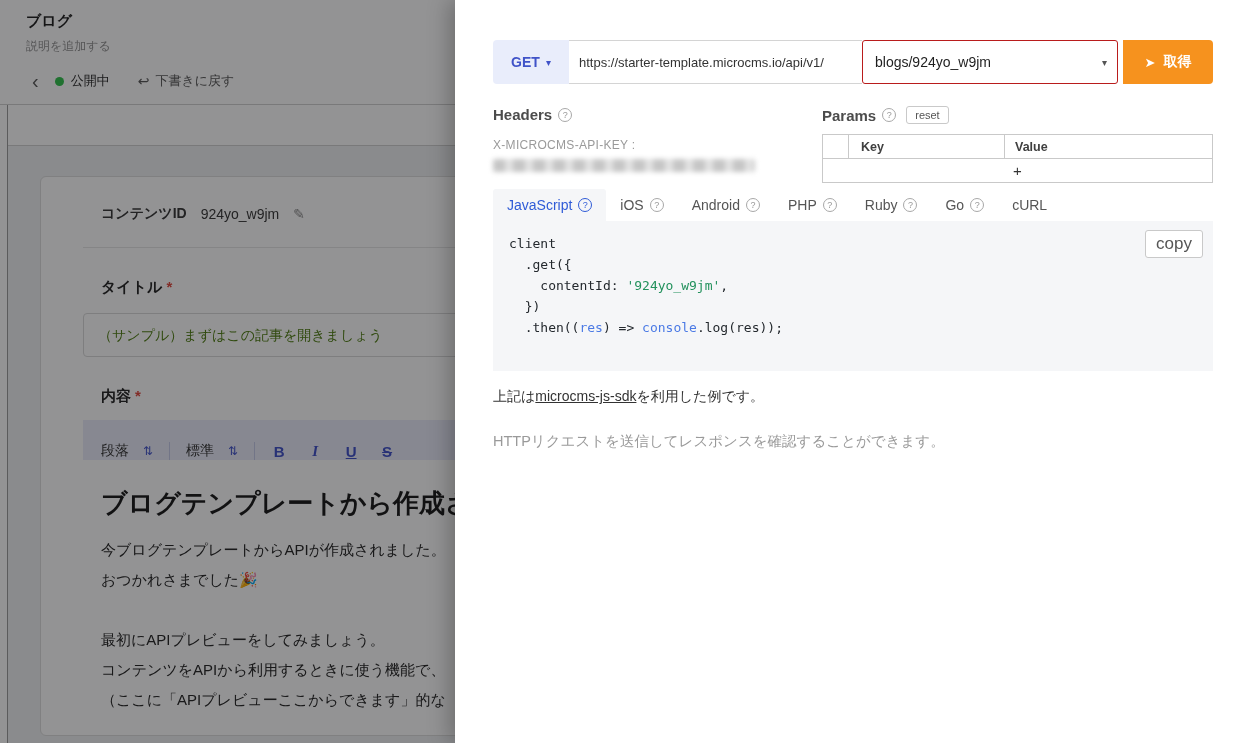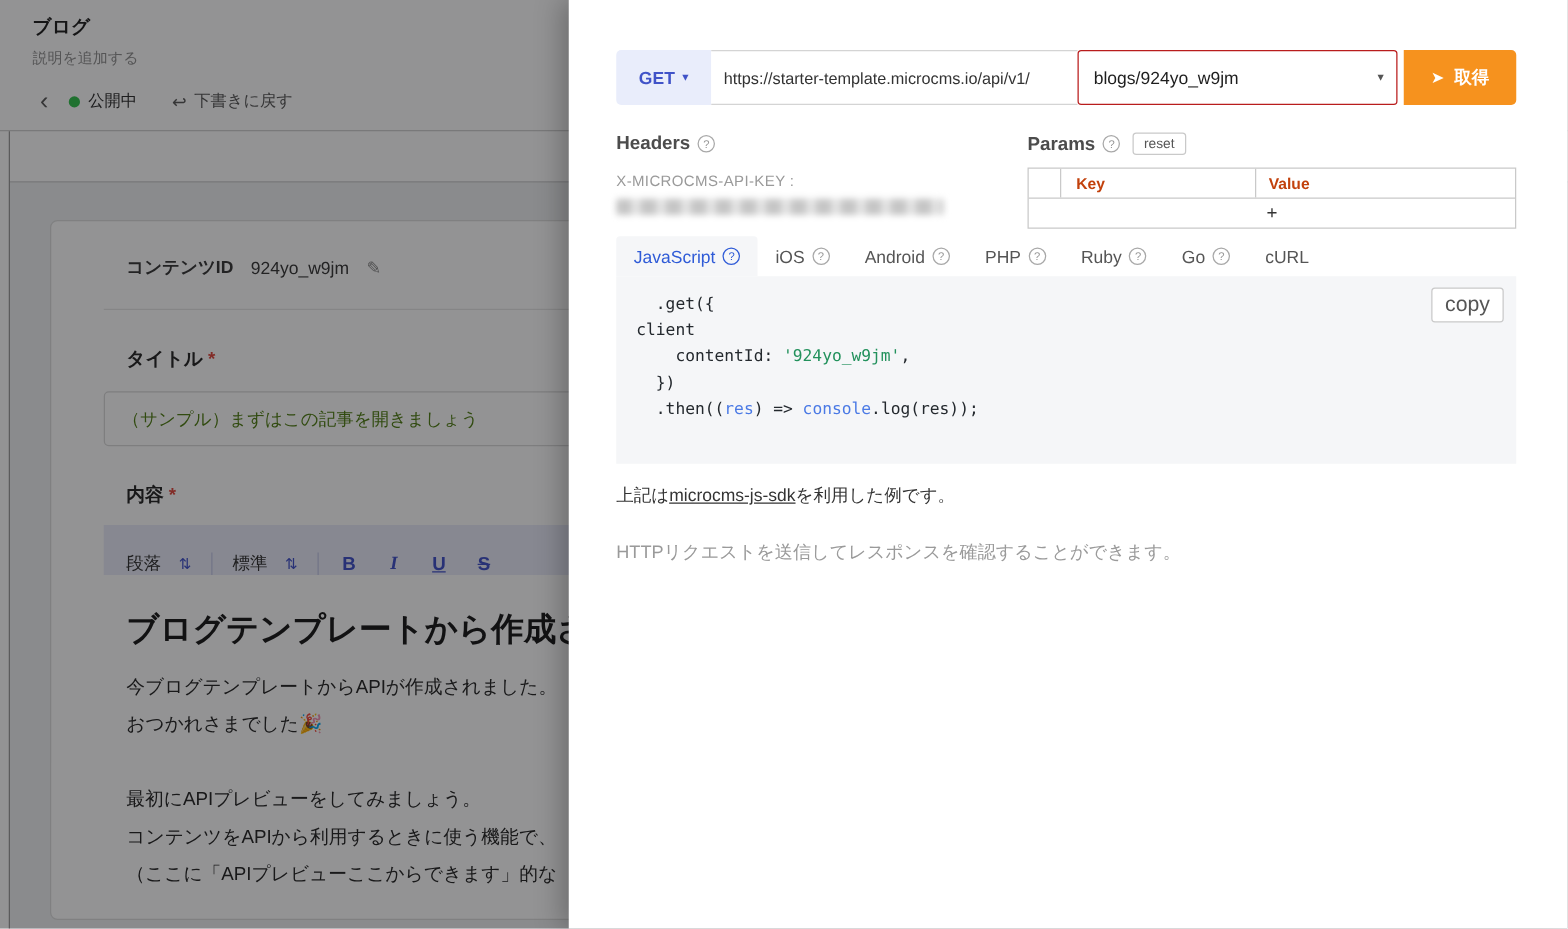--- a/index.html
+++ b/index.html
@@ -70,7 +70,7 @@
     filter:blur(2.5px); }
   .reset-btn { margin-left:10px; font-size:11px; color:#555; background:#fff; border:1px solid #c9c9c9; border-radius:3px; padding:2px 8px; cursor:pointer; font-family:inherit; }
   .params-table { margin-top:10px; border:1px solid #c9c9c9; font-size:12.5px; background:#fff; }
-  .pt-head { display:flex; border-bottom:1px solid #c9c9c9; height:24px; align-items:stretch; font-weight:bold; color:#c2410c; }
+  .pt-head { display:flex; border-bottom:1px solid #c9c9c9; height:24px; align-items:stretch; font-weight:bold; color:#404040; }
   .pt-c0 { width:26px; border-right:1px solid #c9c9c9; }
   .pt-key { width:156px; border-right:1px solid #c9c9c9; display:flex; align-items:center; padding-left:12px; }
   .pt-val { flex:1; display:flex; align-items:center; padding-left:10px; }

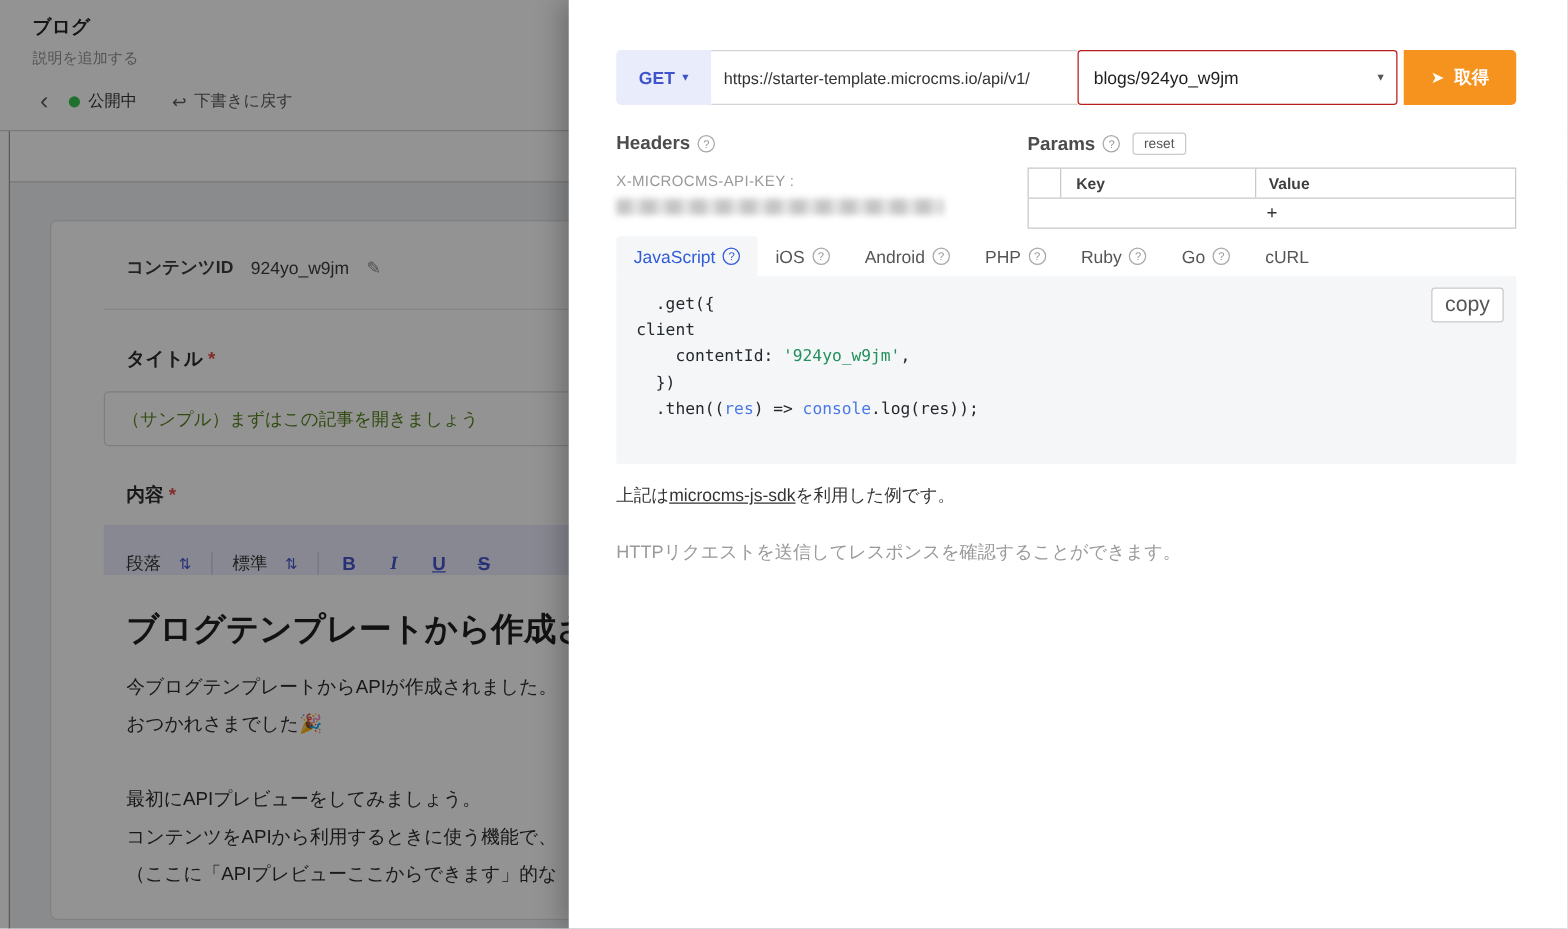--- a/index.html
+++ b/index.html
@@ -236,8 +236,8 @@
   <div class="code-block">
     <button class="copy-btn">copy</button>
     <div class="code">
+        <div class="code-line"><span class="tok-p">client</span></div>
         <div class="code-line"><span class="tok-p">  .get({</span></div>
-        <div class="code-line"><span class="tok-p">client</span></div>
         <div class="code-line"><span class="tok-p">    contentId: </span><span class="tok-s">'924yo_w9jm'</span><span class="tok-p">,</span></div>
         <div class="code-line"><span class="tok-p">  })</span></div>
         <div class="code-line"><span class="tok-p">  .then((</span><span class="tok-i">res</span><span class="tok-p">) =&gt; </span><span class="tok-i">console</span><span class="tok-p">.log(res));</span></div>

